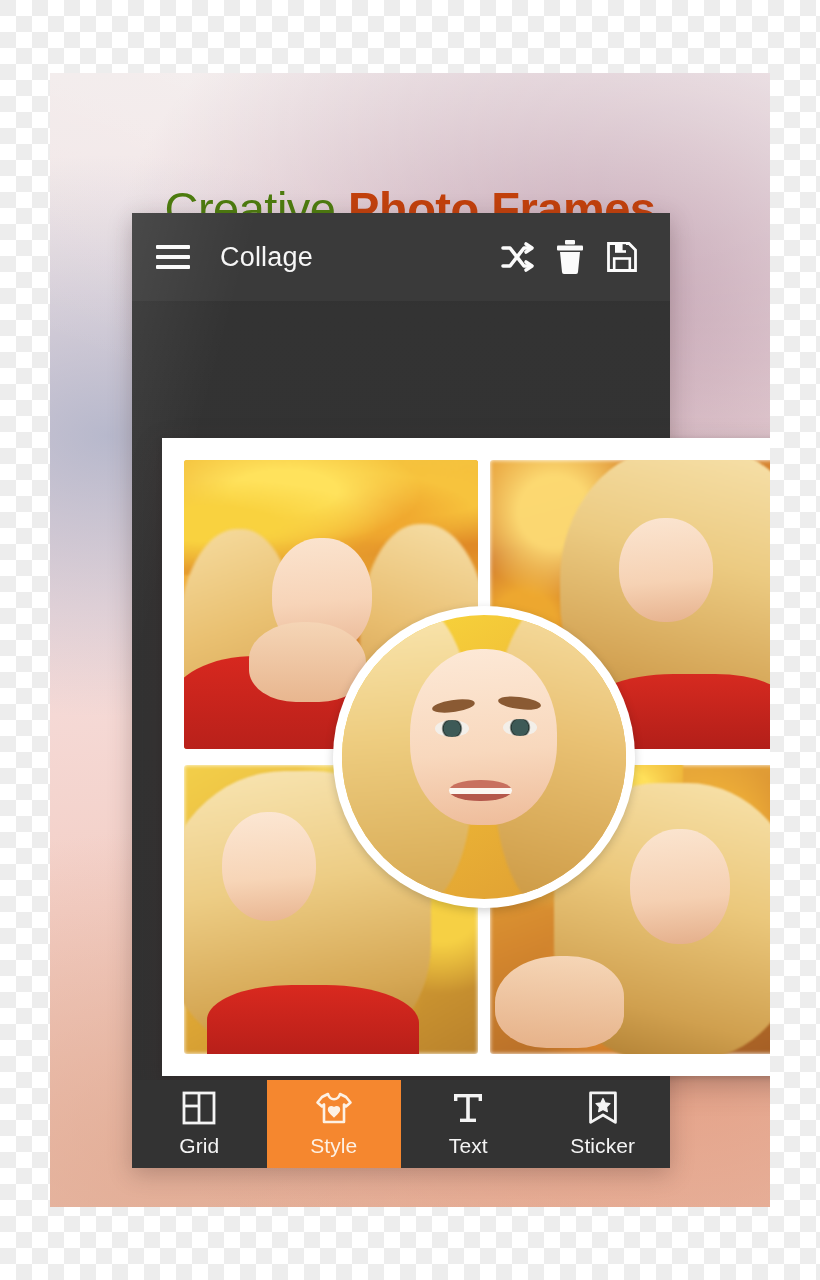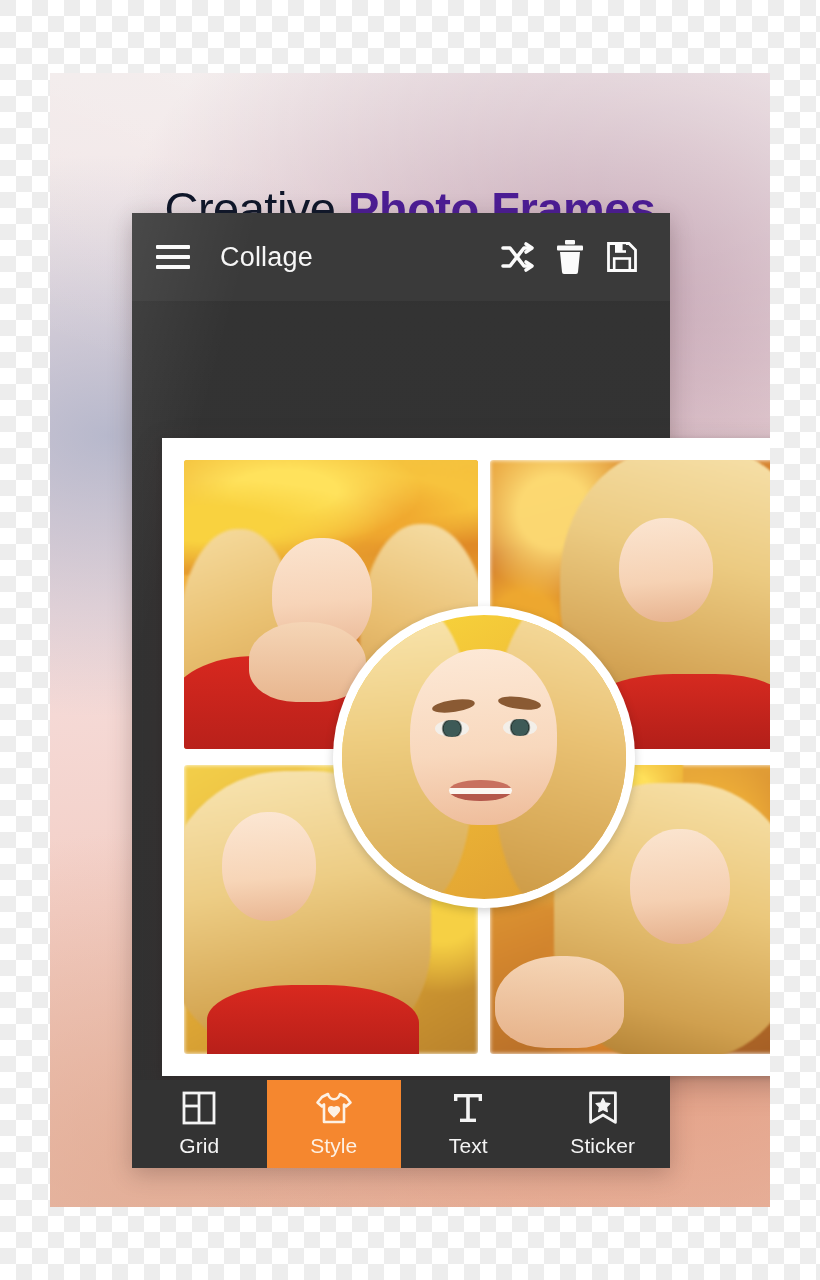--- a/index.html
+++ b/index.html
@@ -42,7 +42,7 @@
     color:#3b3532;
     white-space:nowrap;
   }
-  .hl-light{font-weight:300;color:#0f172a;}
+  .hl-light{font-weight:300;color:#4d7c0f;}
   .hl-bold{font-weight:700;color:#4c1d95;}
 
   

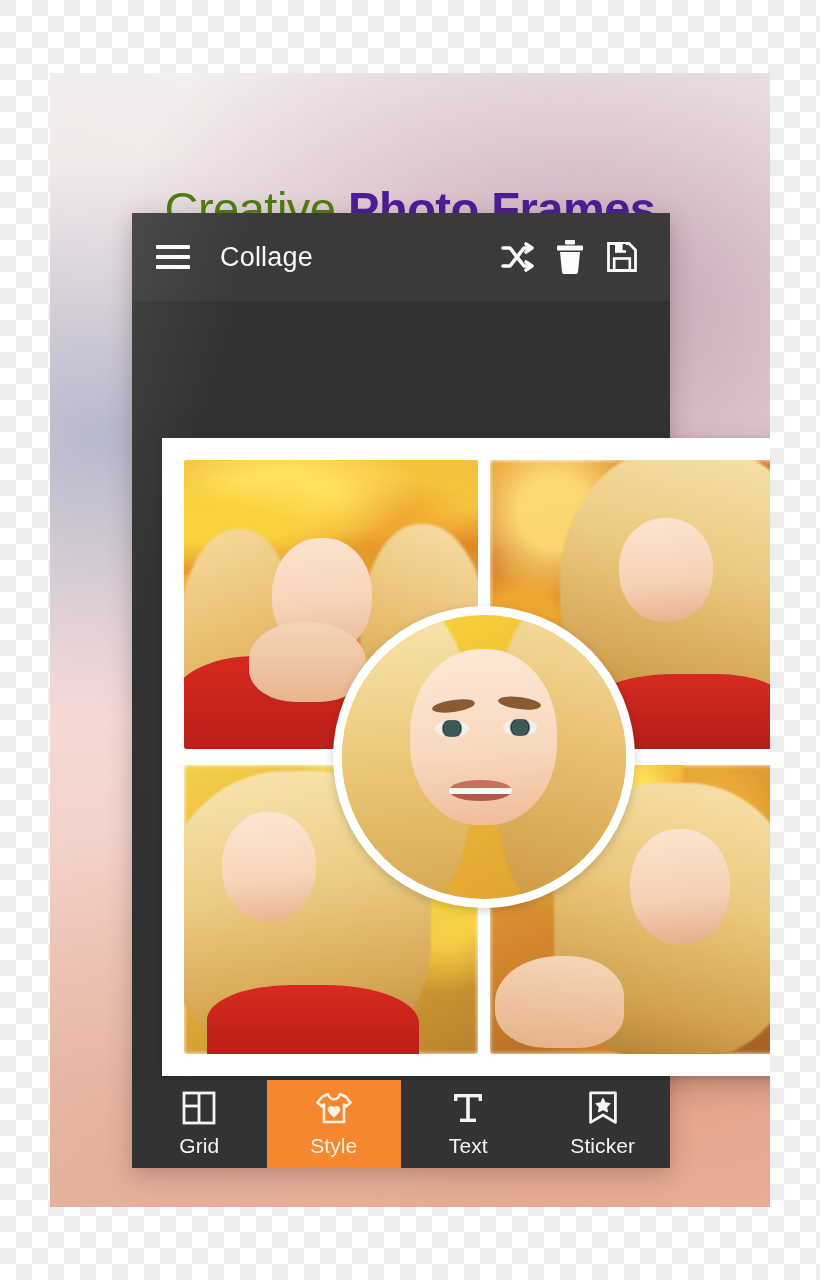--- a/index.html
+++ b/index.html
@@ -43,7 +43,7 @@
     white-space:nowrap;
   }
   .hl-light{font-weight:300;color:#4d7c0f;}
-  .hl-bold{font-weight:700;color:#4c1d95;}
+  .hl-bold{font-weight:700;color:#c2410c;}
 
   
   #app{

